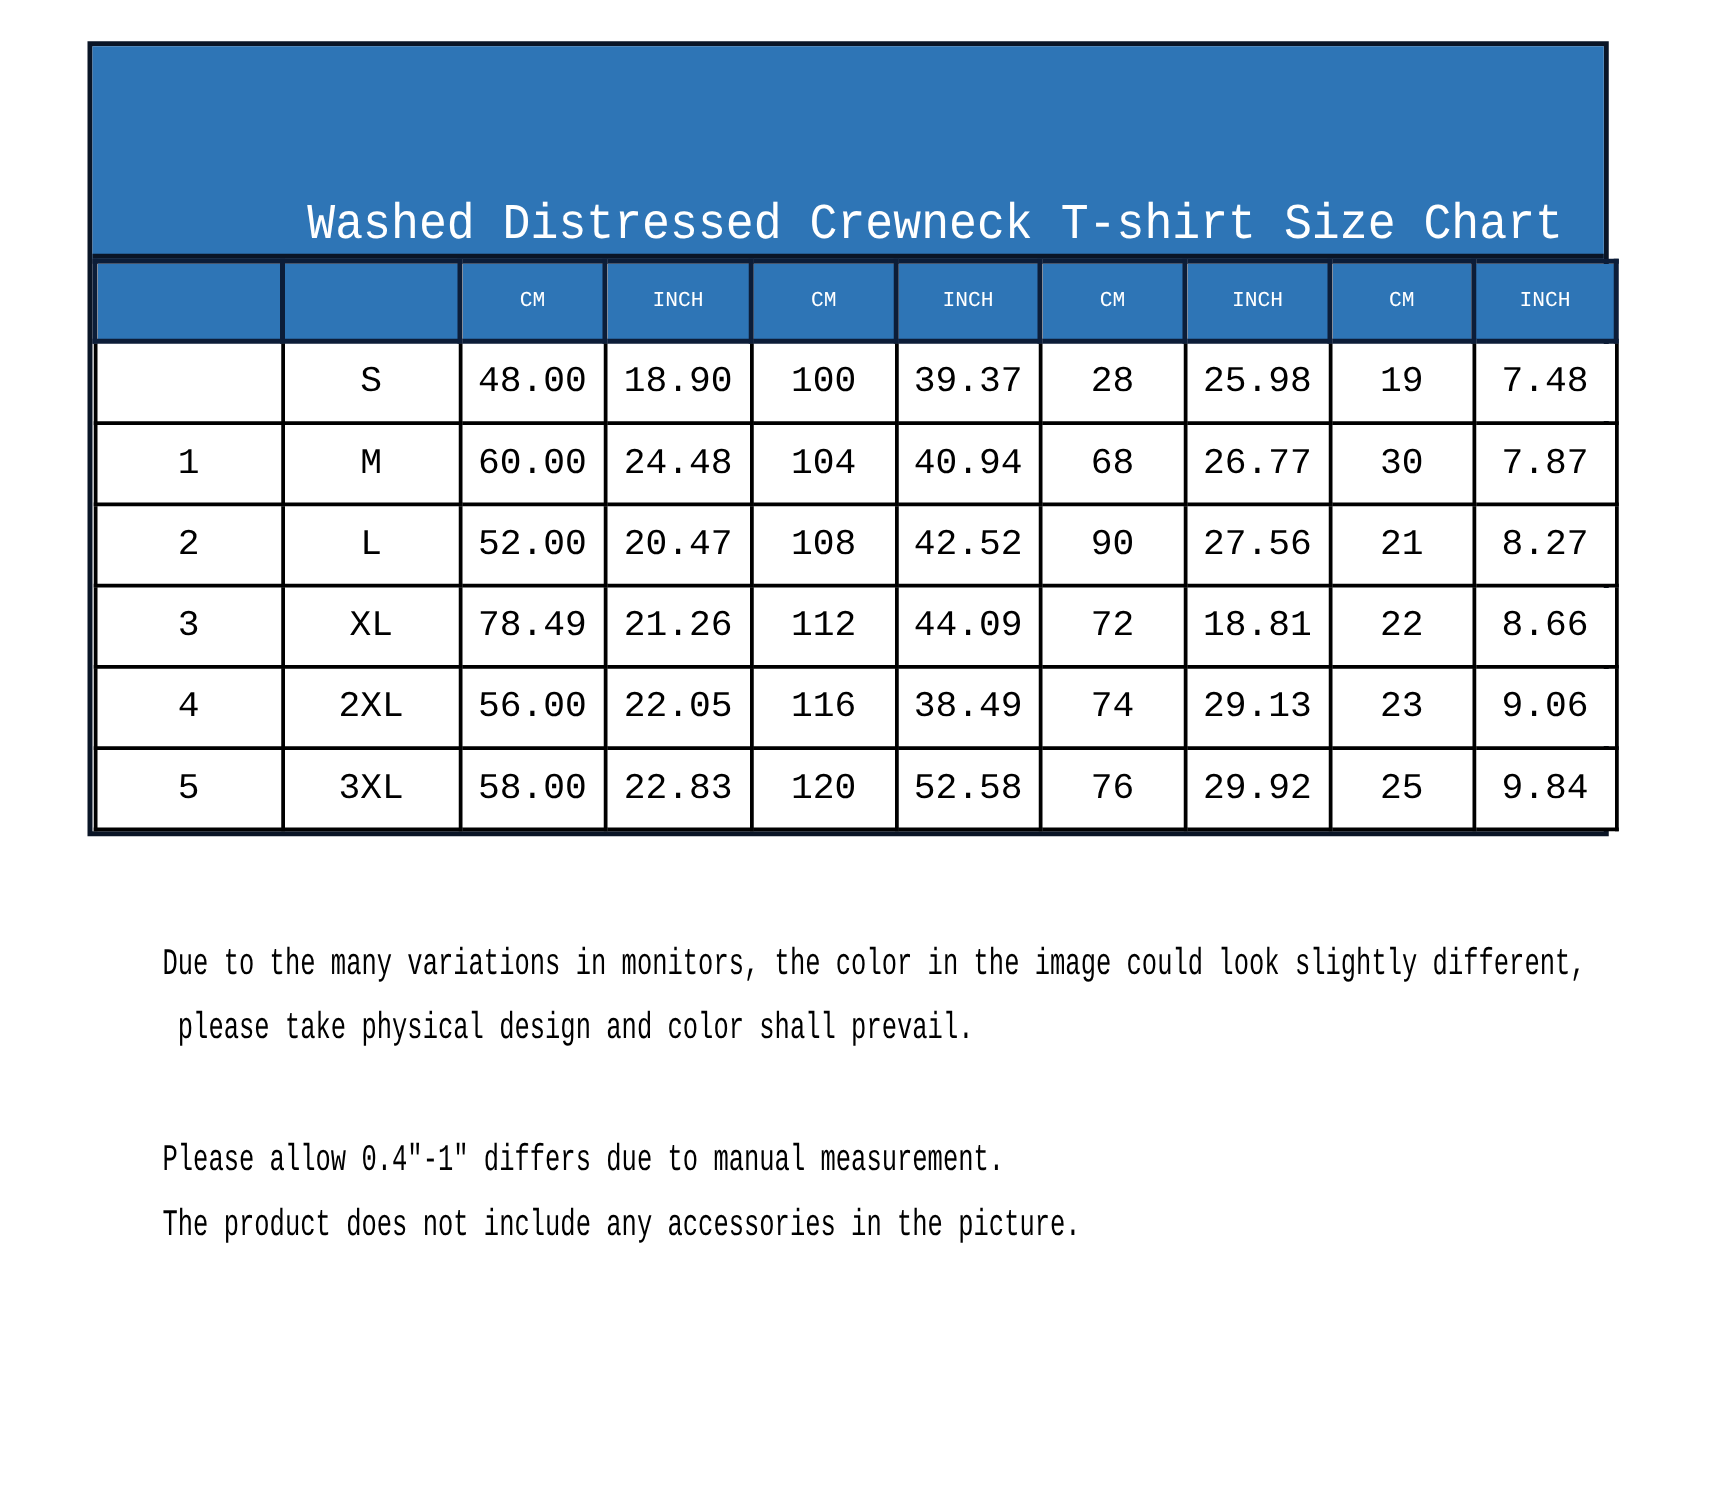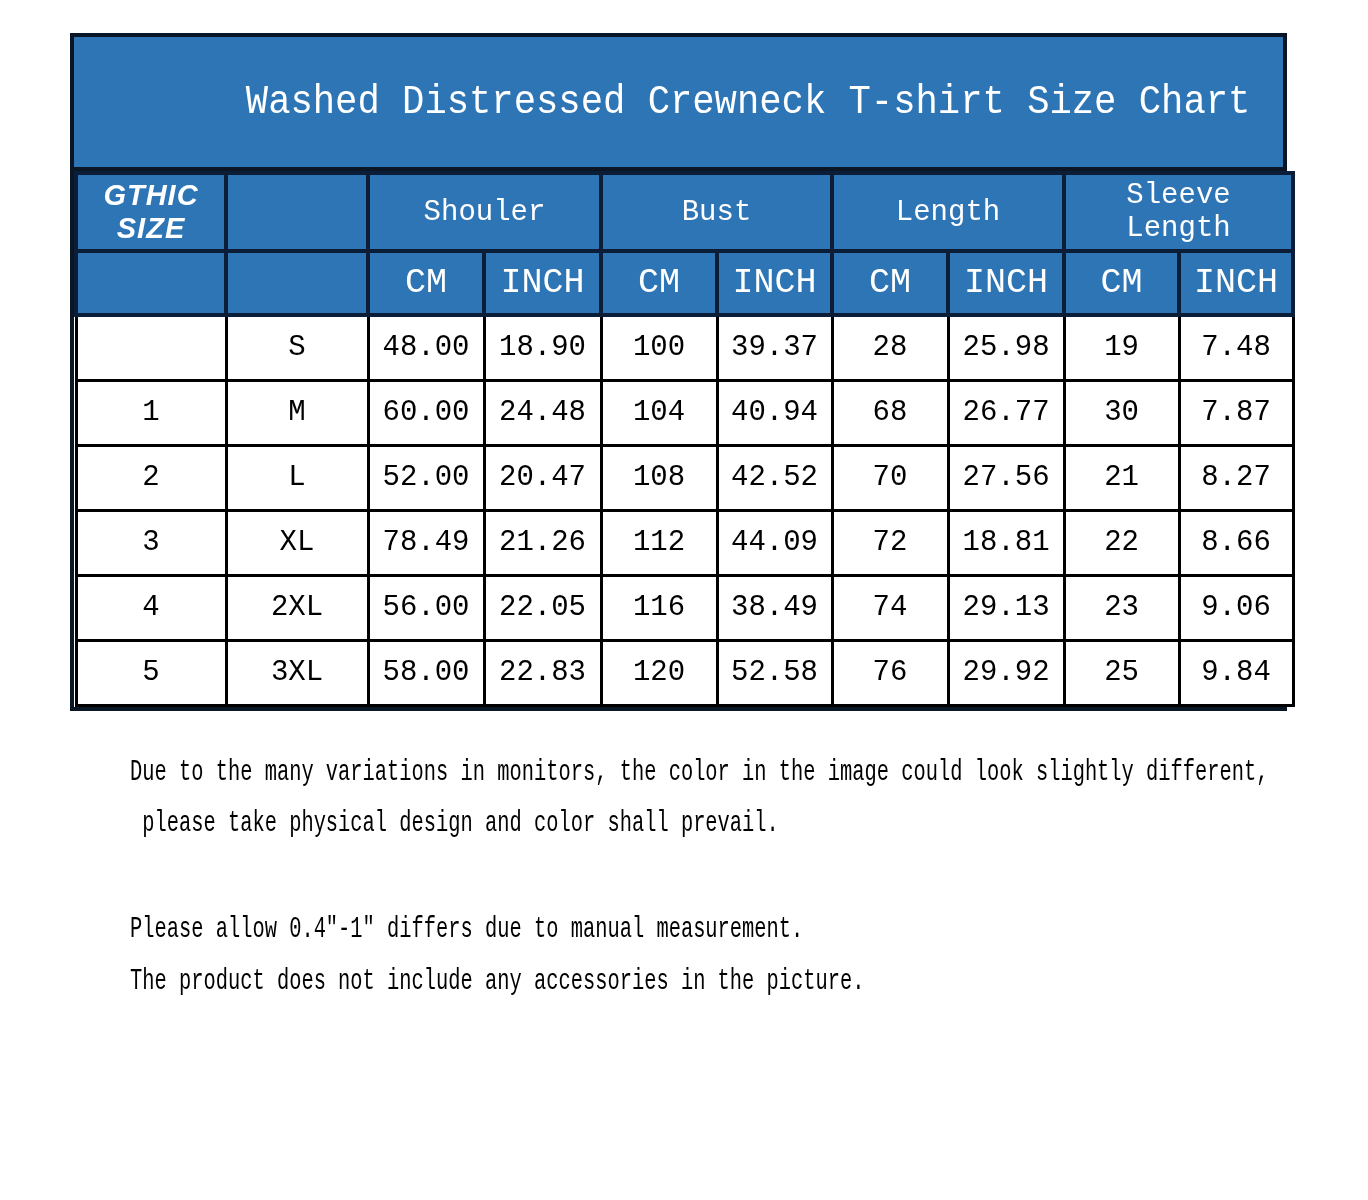--- a/index.html
+++ b/index.html
@@ -11,8 +11,8 @@
     border:4px solid #0a1526; background:#ffffff;
   }
   .title-bar{
-    height:134px; background:#2E75B6; color:#ffffff;
-    display:flex; align-items:center; justify-content:center;
+    height:170px; background:#2E75B6; color:#ffffff;
+    display:flex; align-items:flex-end; justify-content:center;
     padding-left:140px; border-bottom:4px solid #0a1526;
   }
   .title-bar span{

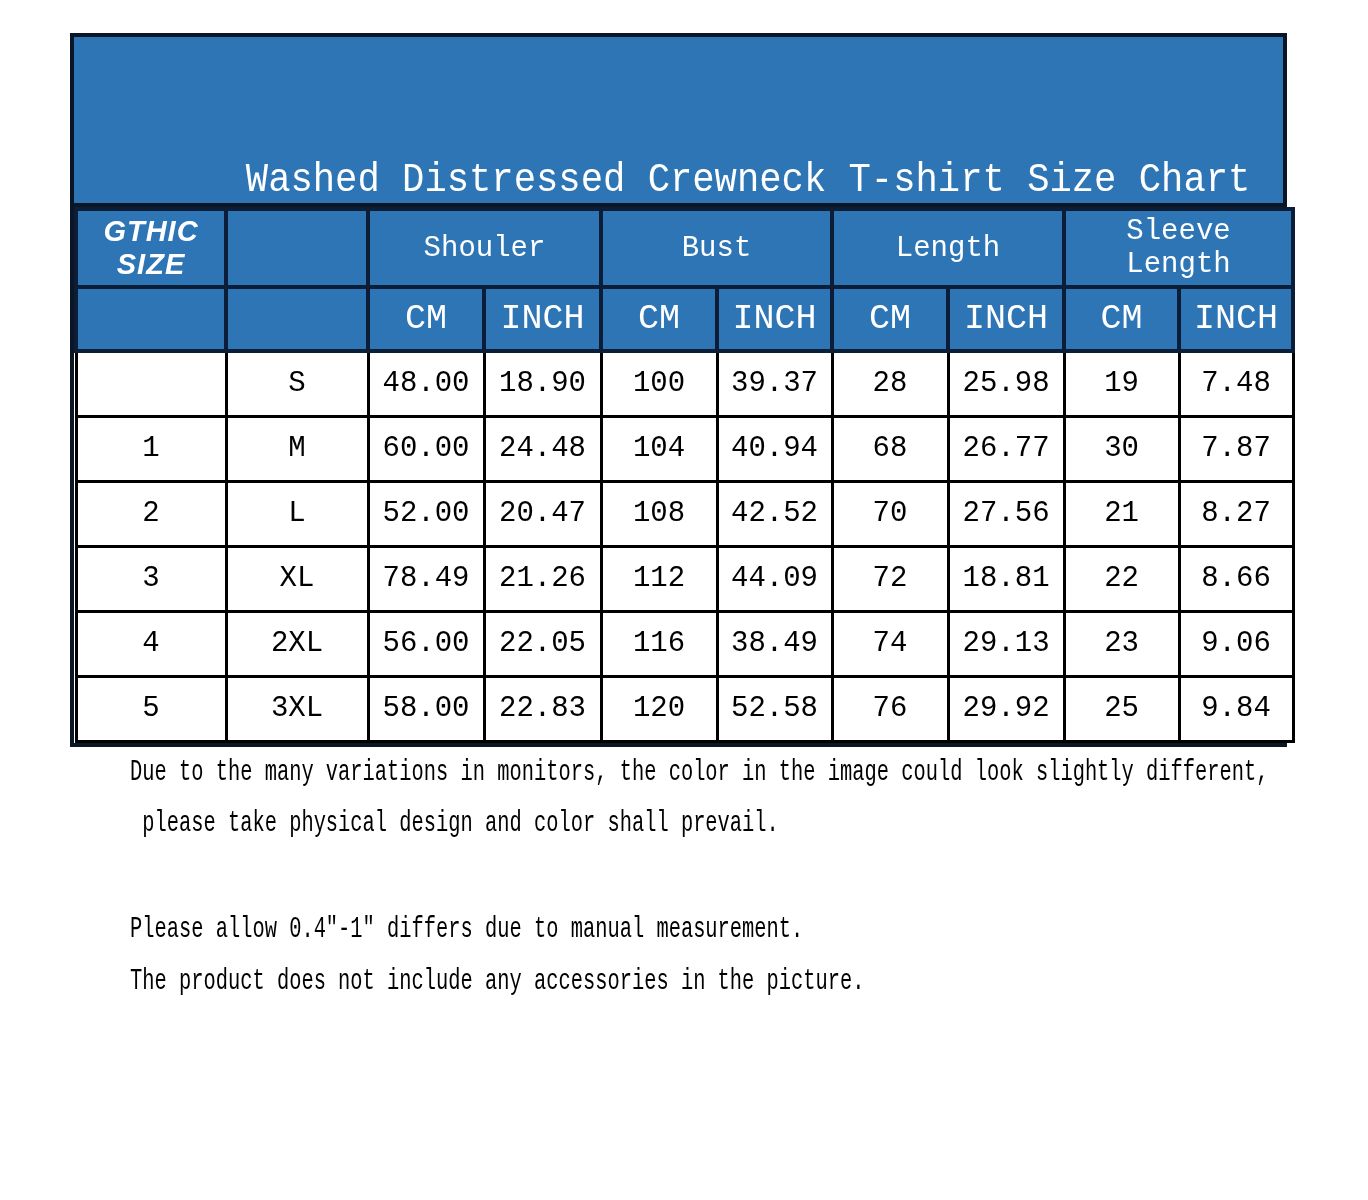--- a/index.html
+++ b/index.html
@@ -66,14 +66,6 @@
         <col style="width:114px">
     </colgroup>
     <tbody>
-        <tr class="group-row">
-      <td class="corner-cell">GTHIC SIZE</td>
-      <td></td>
-      <td colspan="2">Shouler</td>
-      <td colspan="2">Bust</td>
-      <td colspan="2">Length</td>
-      <td colspan="2">Sleeve Length</td>
-    </tr>
     <tr class="unit-row">
       <td></td>
       <td></td>

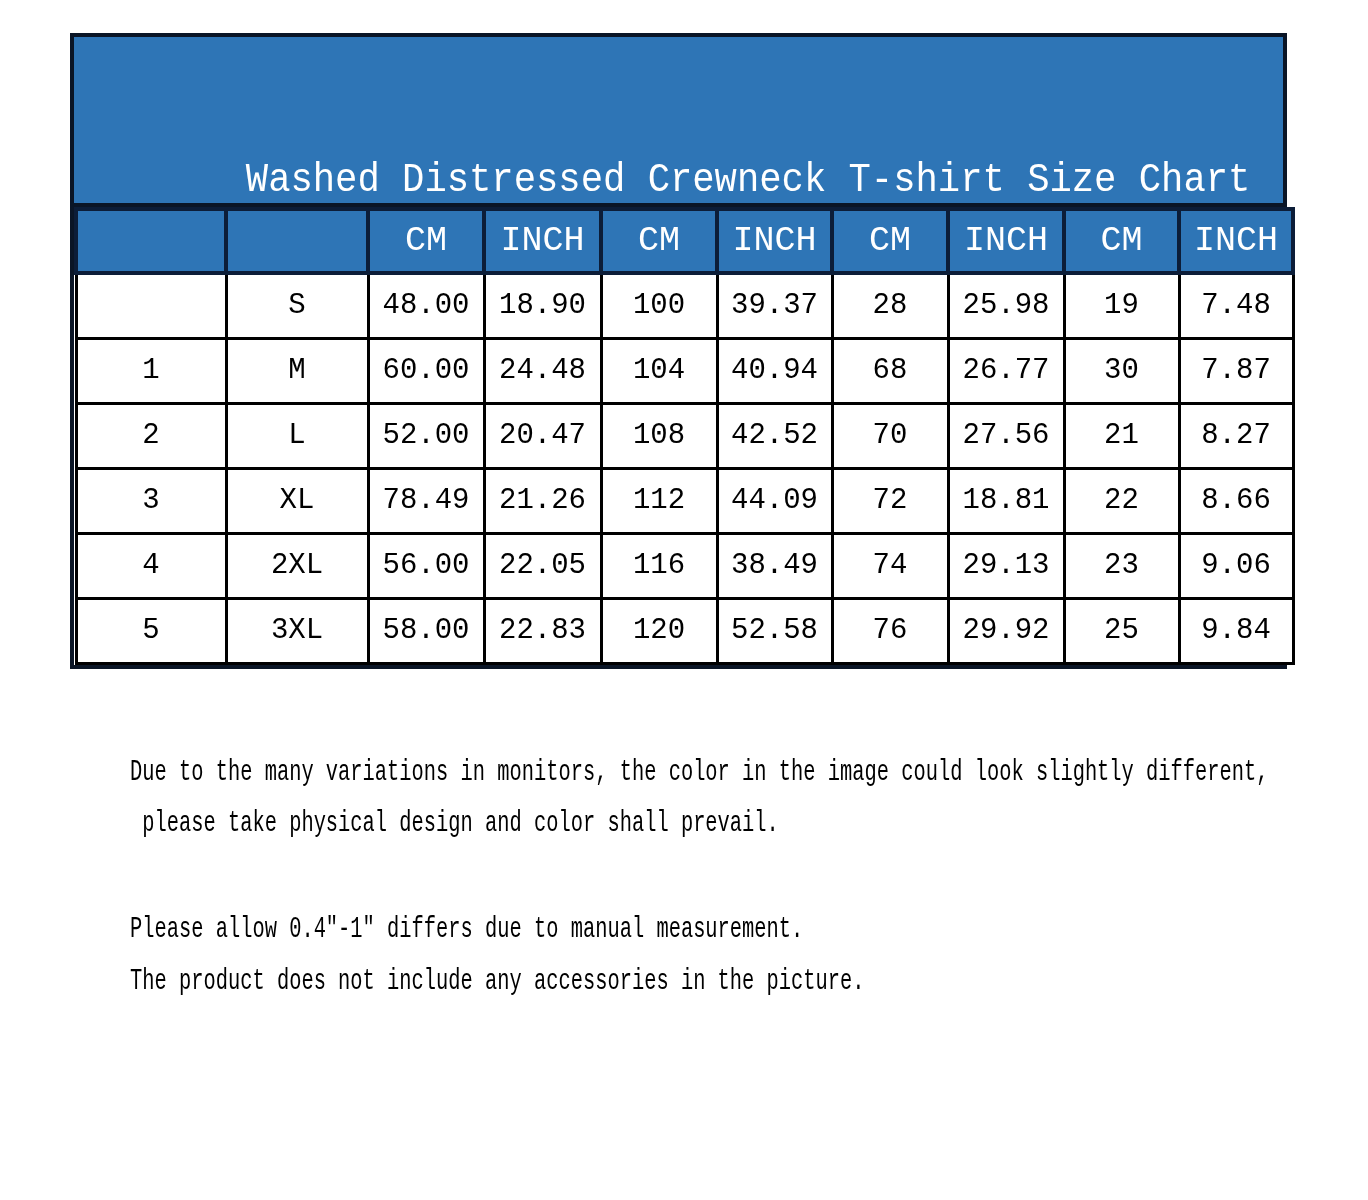--- a/index.html
+++ b/index.html
@@ -27,7 +27,7 @@
     background:#2E75B6; color:#ffffff; border:4px solid #0c1d38;
   }
   tr.group-row td{ height:78px; font-size:29px; }
-  tr.unit-row td{ height:64px; font-size:35px; }
+  tr.unit-row td{ height:64px; font-size:17px; }
   td.corner-cell{
     font-family:"Liberation Sans","DejaVu Sans",sans-serif;
     font-style:italic; font-size:24px; letter-spacing:1px; font-weight:bold;

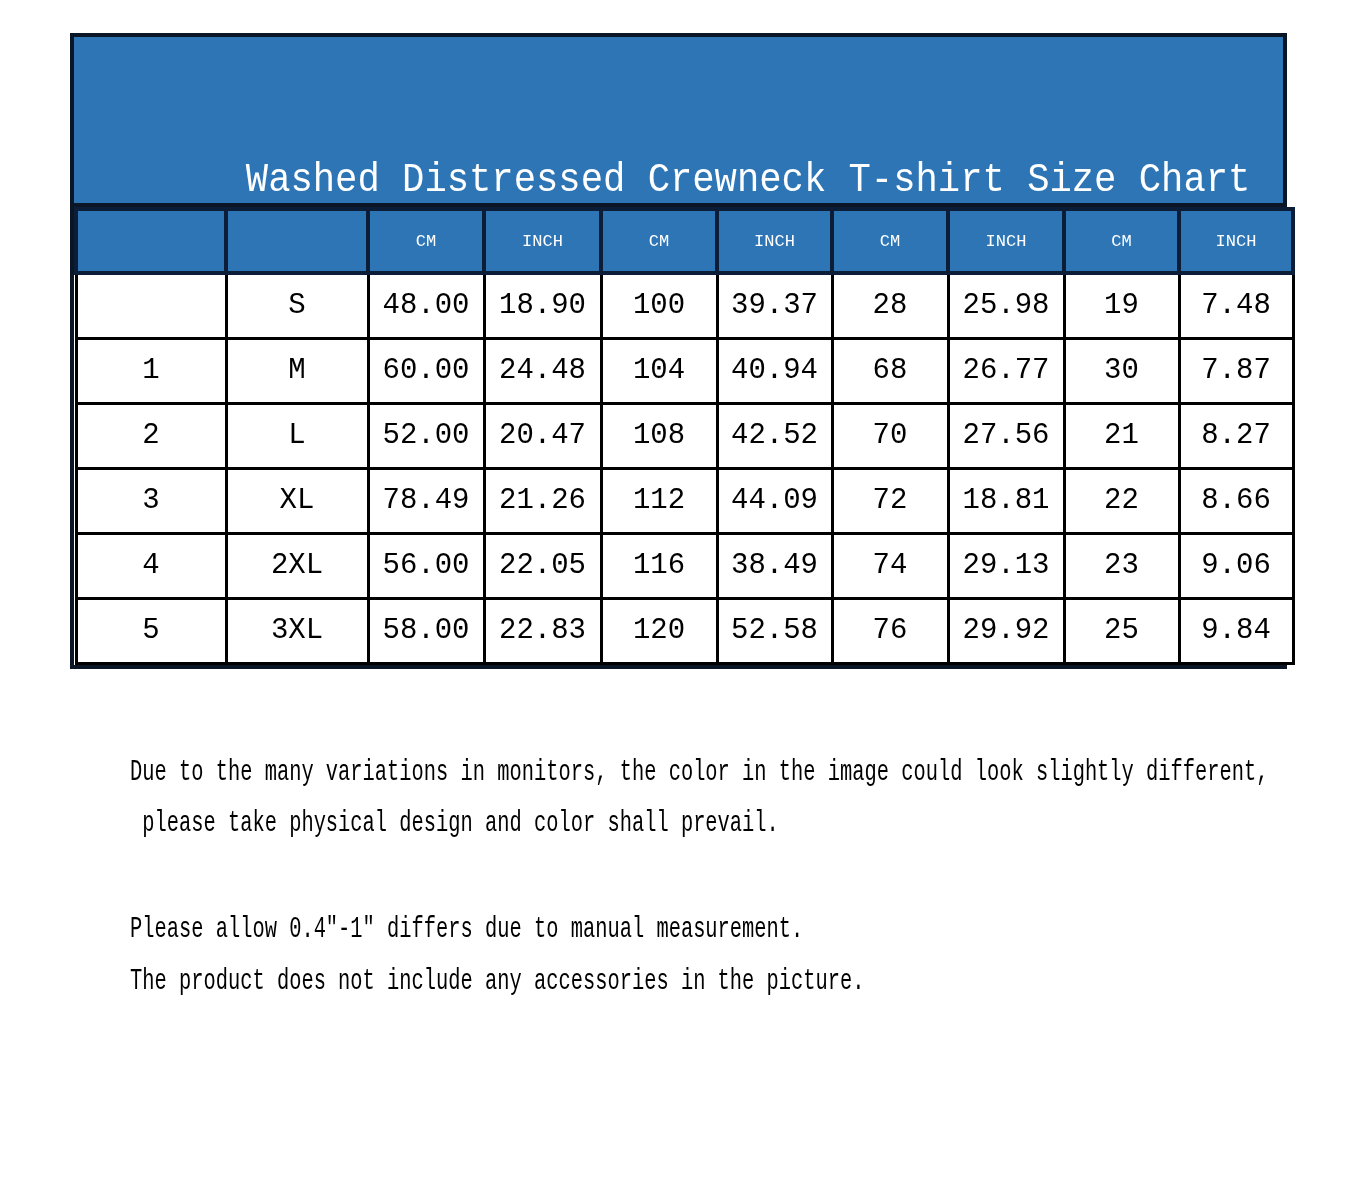--- a/index.html
+++ b/index.html
@@ -109,7 +109,7 @@
       <td>20.47</td>
       <td>108</td>
       <td>42.52</td>
-      <td>70</td>
+      <td>90</td>
       <td>27.56</td>
       <td>21</td>
       <td>8.27</td>

